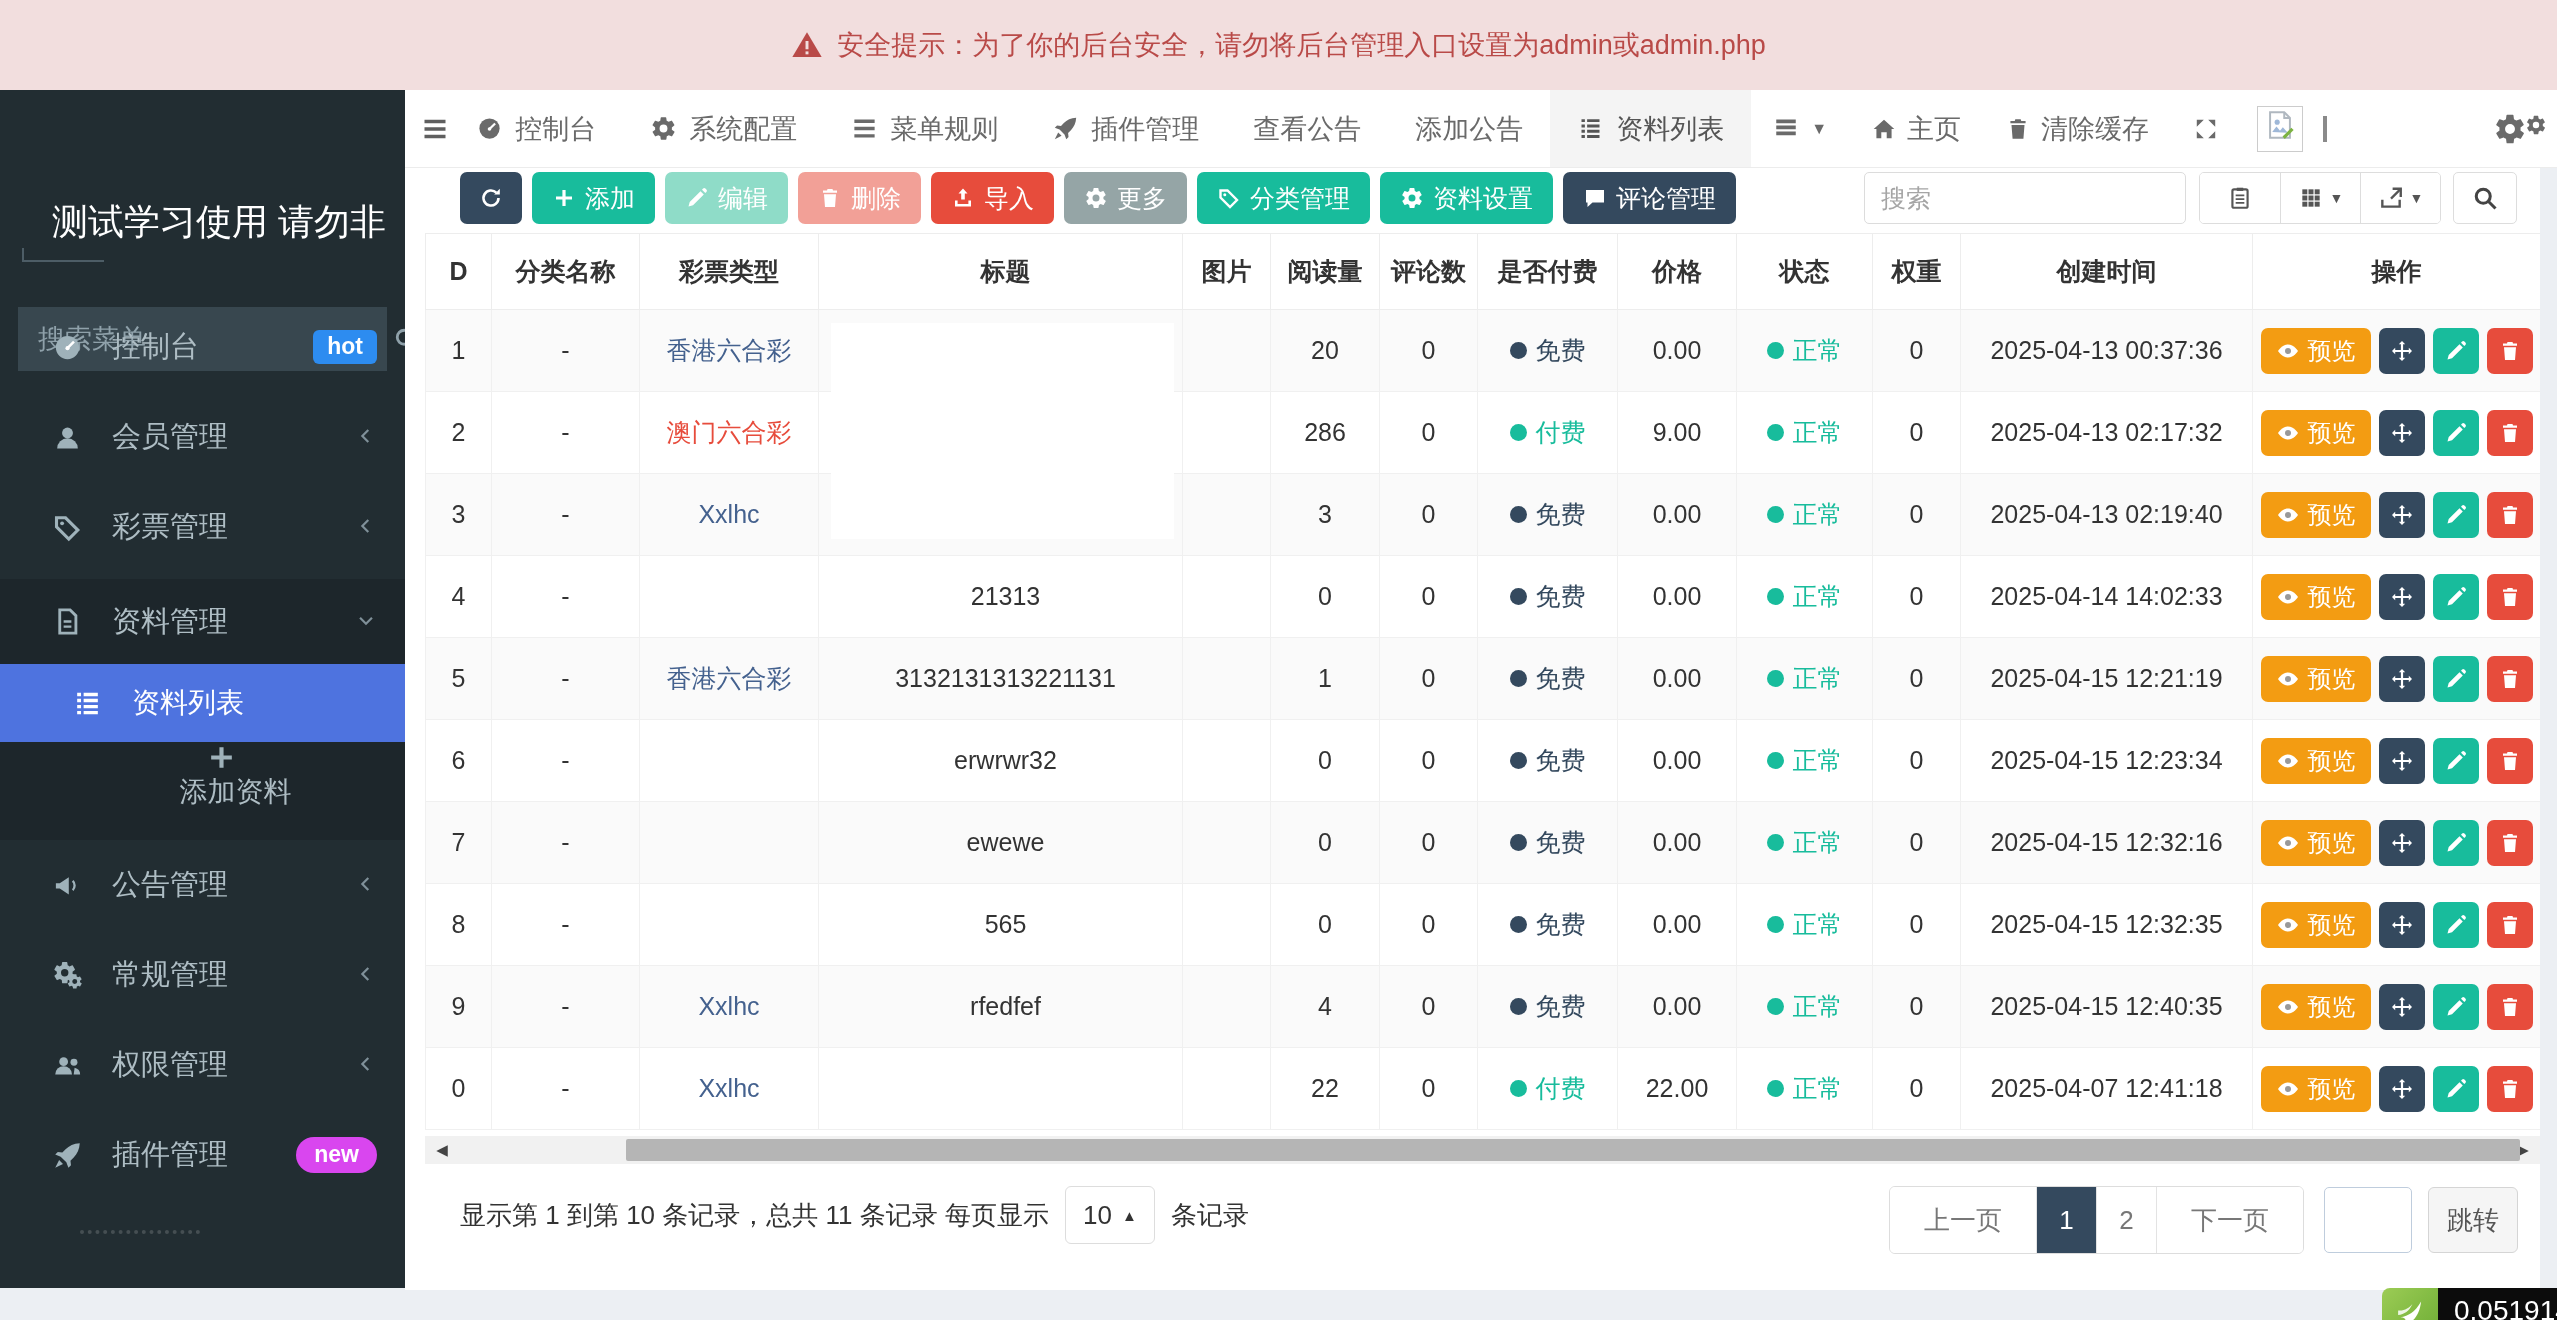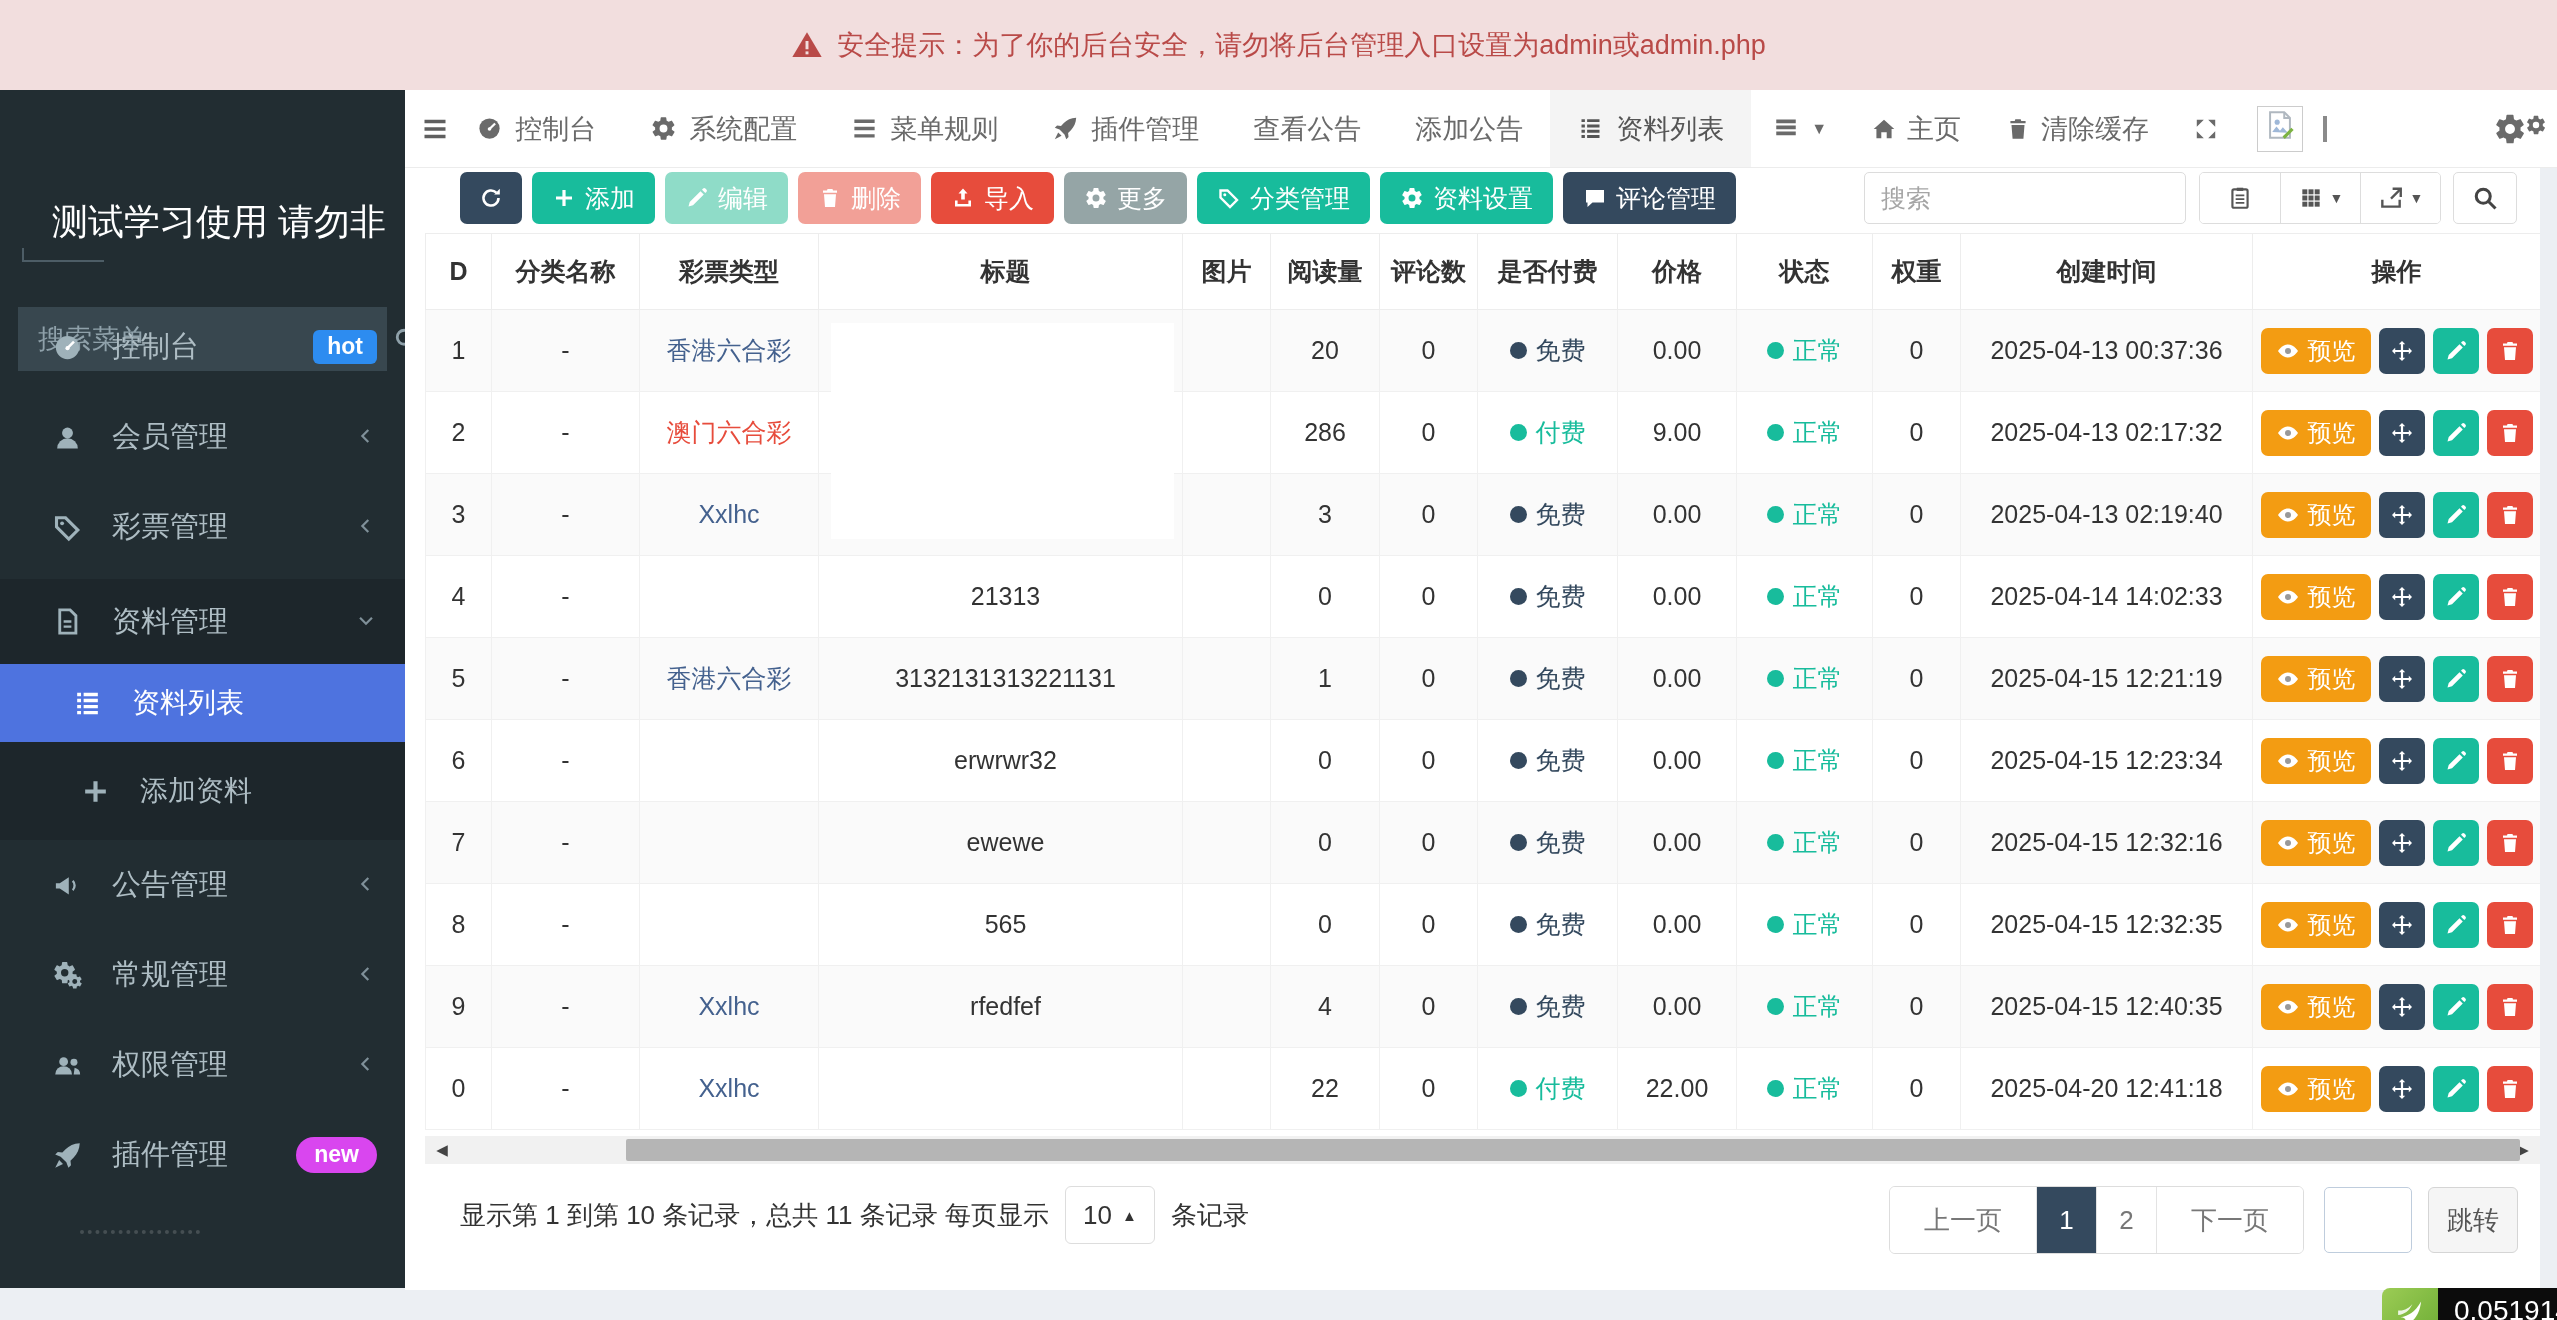--- a/index.html
+++ b/index.html
@@ -202,7 +202,7 @@
         <span class="lbl">资料列表</span>
         <span class="sb-right"></span>
       </div>
-      <div class="sb-item  dark sub2  " style="top: 652px; height: 98px;">
+      <div class="sb-item  dark sub2  " style="top: 652px; height: 98px; flex-direction: column;">
         <span class="ic">
           <svg viewBox="0 0 24 24">
             <path d="M10.4 4h3.2v6.4H20v3.2h-6.4V20h-3.2v-6.4H4v-3.2h6.4z" fill="currentColor"></path>

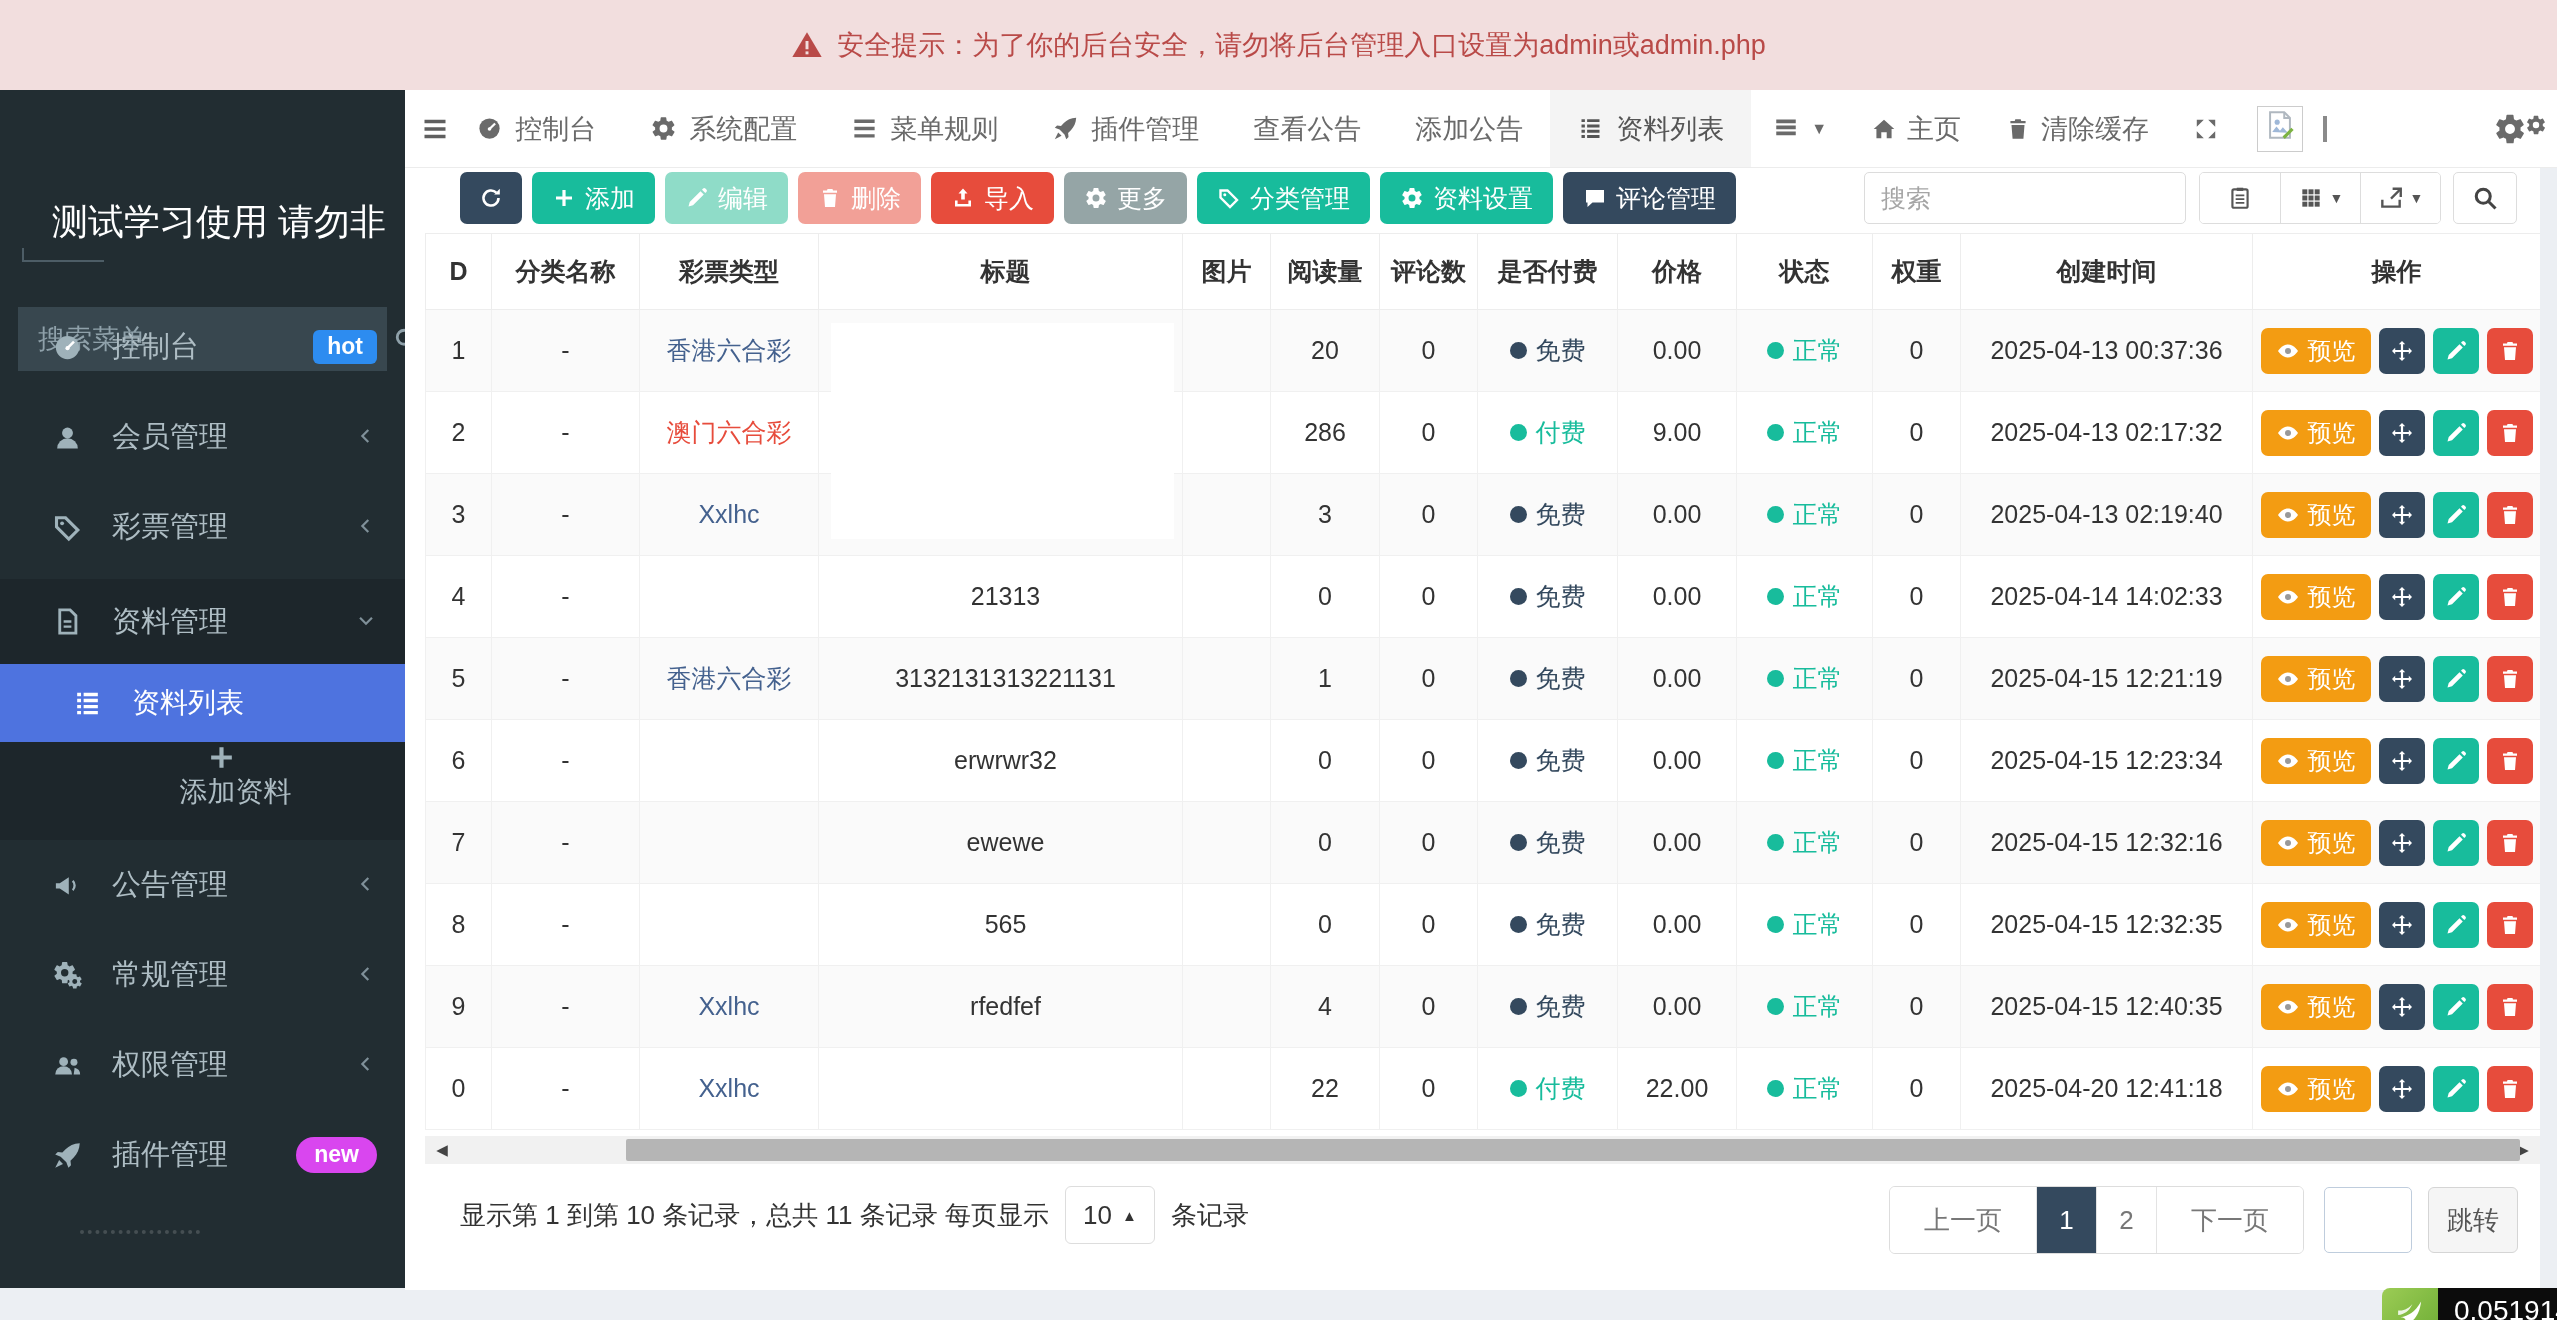--- a/index.html
+++ b/index.html
@@ -978,7 +978,7 @@
                 <span style="color: rgb(24, 188, 156);">正常</span>
               </span></td>
             <td>0</td>
-            <td>2025-04-20 12:41:18</td>
+            <td>2025-04-07 12:41:18</td>
             <td><button class="abtn preview">
                 <span class="ic">
                   <svg viewBox="0 0 24 24">

